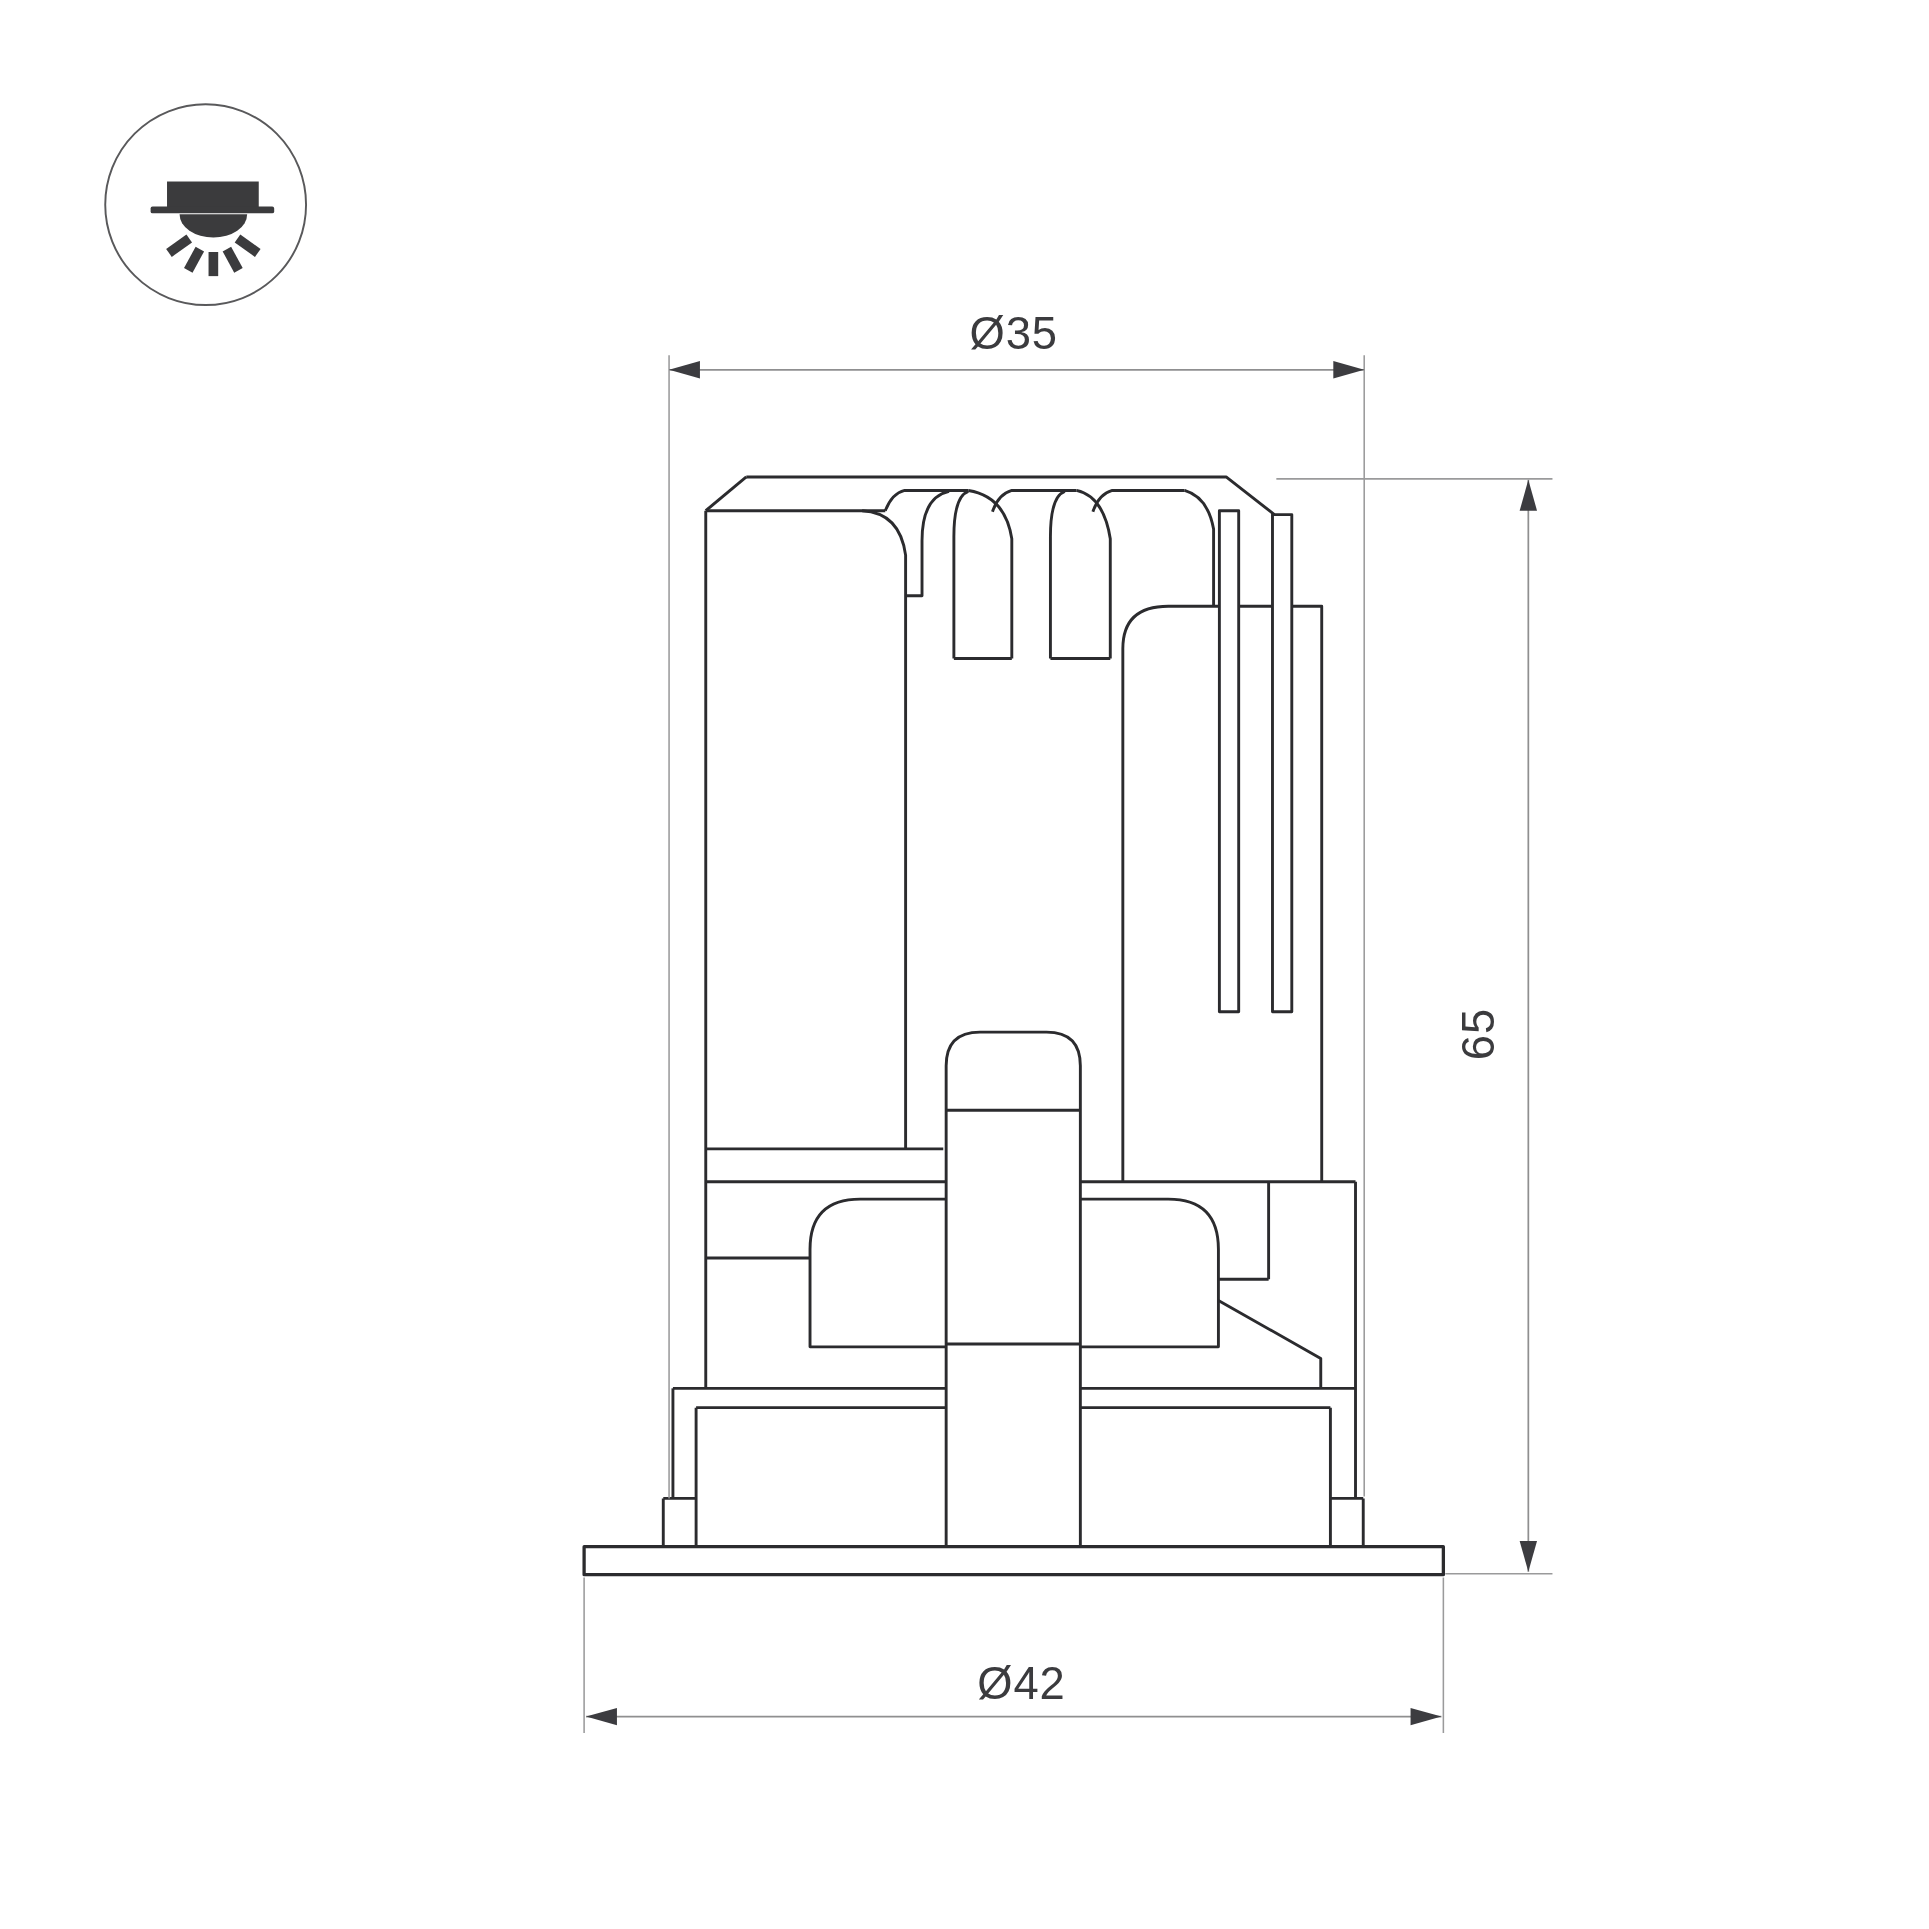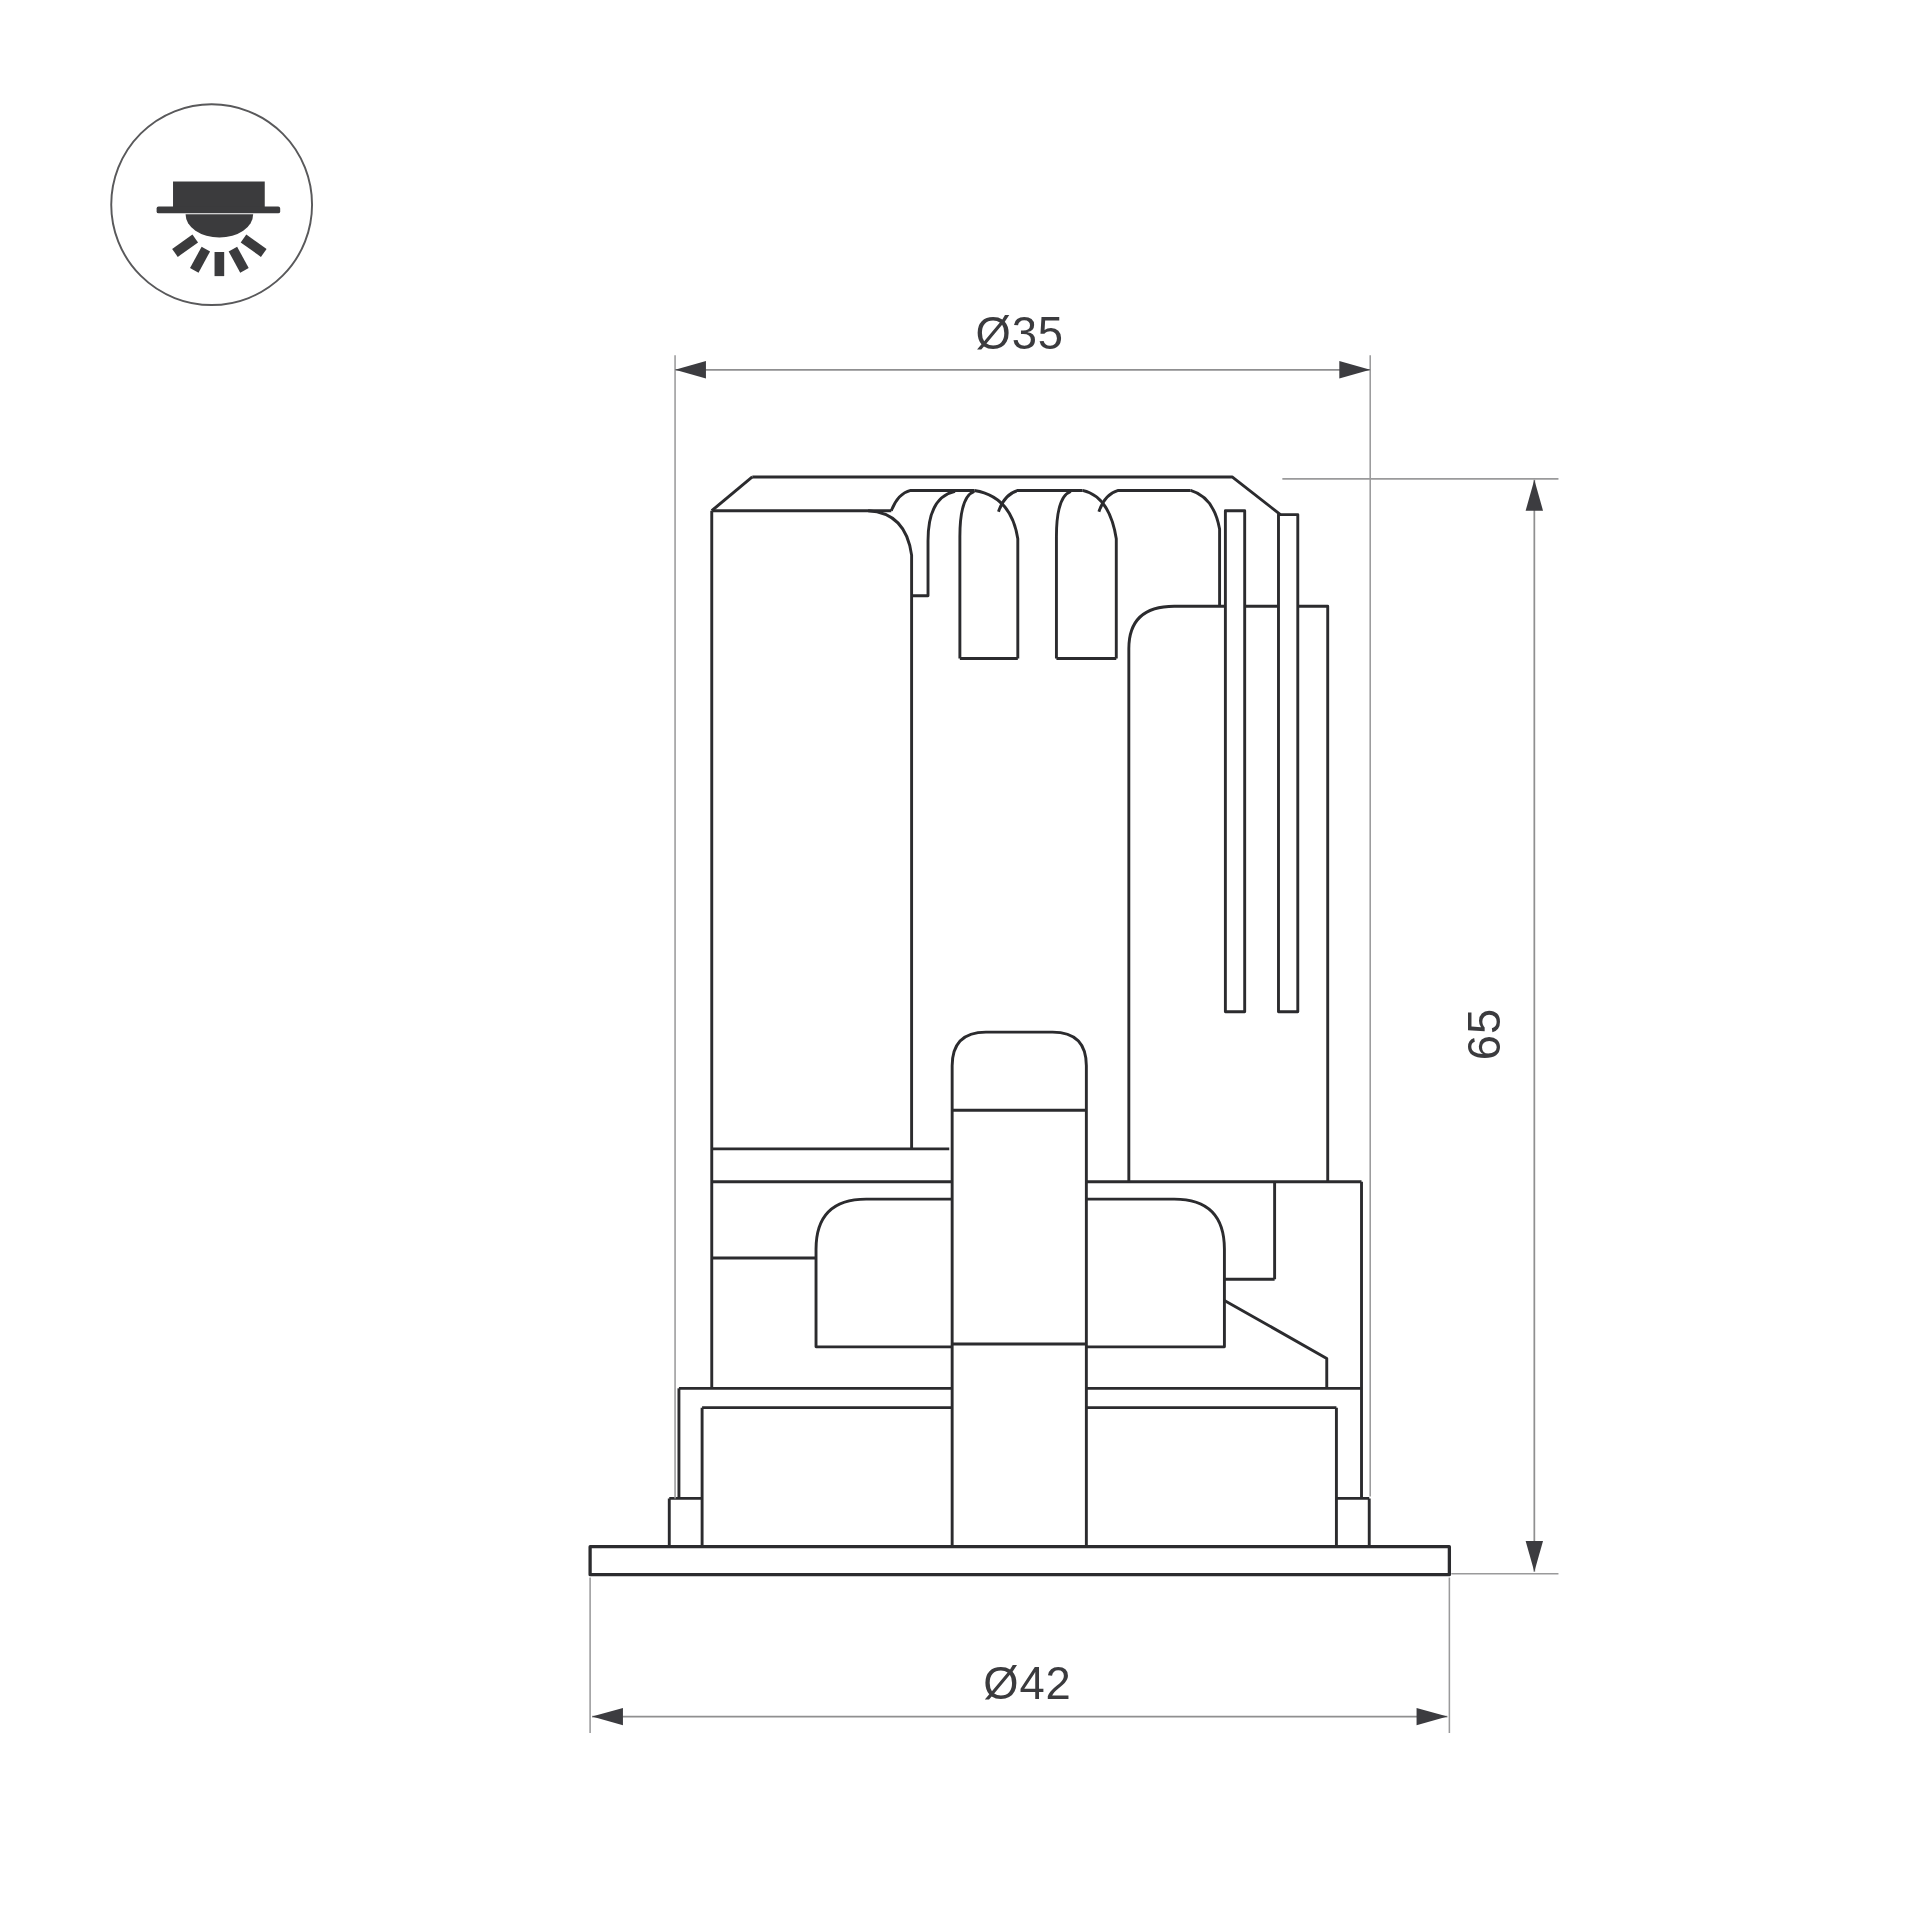--- a/index.html
+++ b/index.html
@@ -4,7 +4,7 @@
 <style>
   html,body{margin:0;padding:0;background:#ffffff;}
   body{width:1929px;height:1929px;position:relative;font-family:"Liberation Sans",sans-serif;}
-  #stage{position:absolute;inset:0;margin-left:6px;}
+  #stage{position:absolute;inset:0;}
   svg{display:block;width:1929px;height:1929px;}
   .obj{fill:none;stroke:#2b2b2e;stroke-width:3;stroke-linecap:butt;stroke-linejoin:round;}
   .obj-fill{fill:#ffffff;stroke:#2b2b2e;stroke-width:3;stroke-linejoin:round;}

